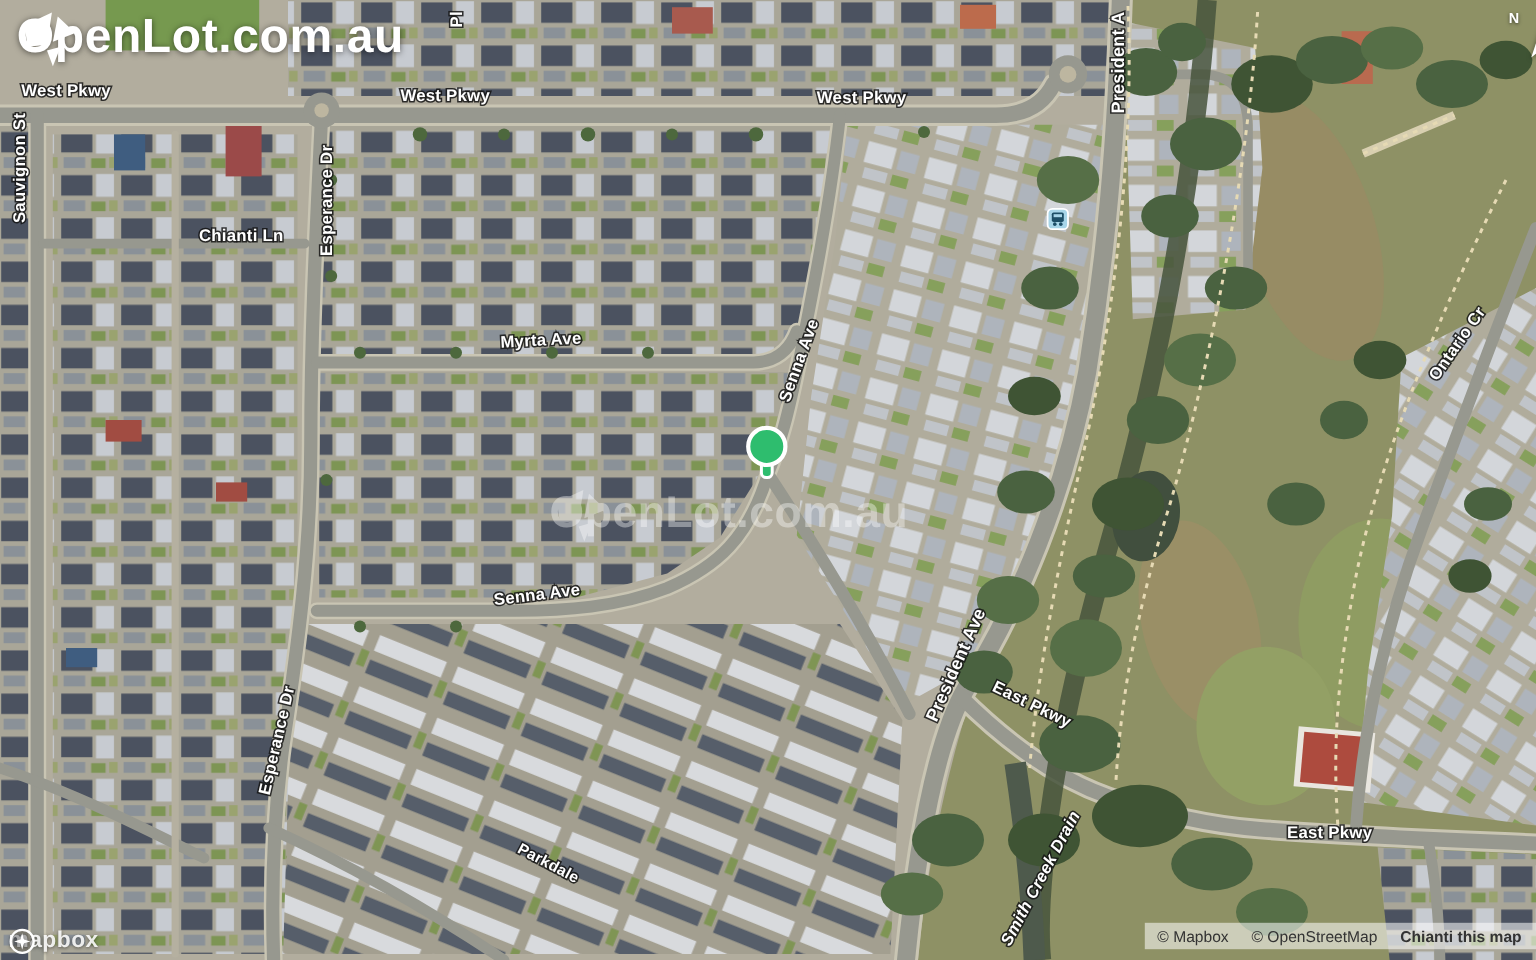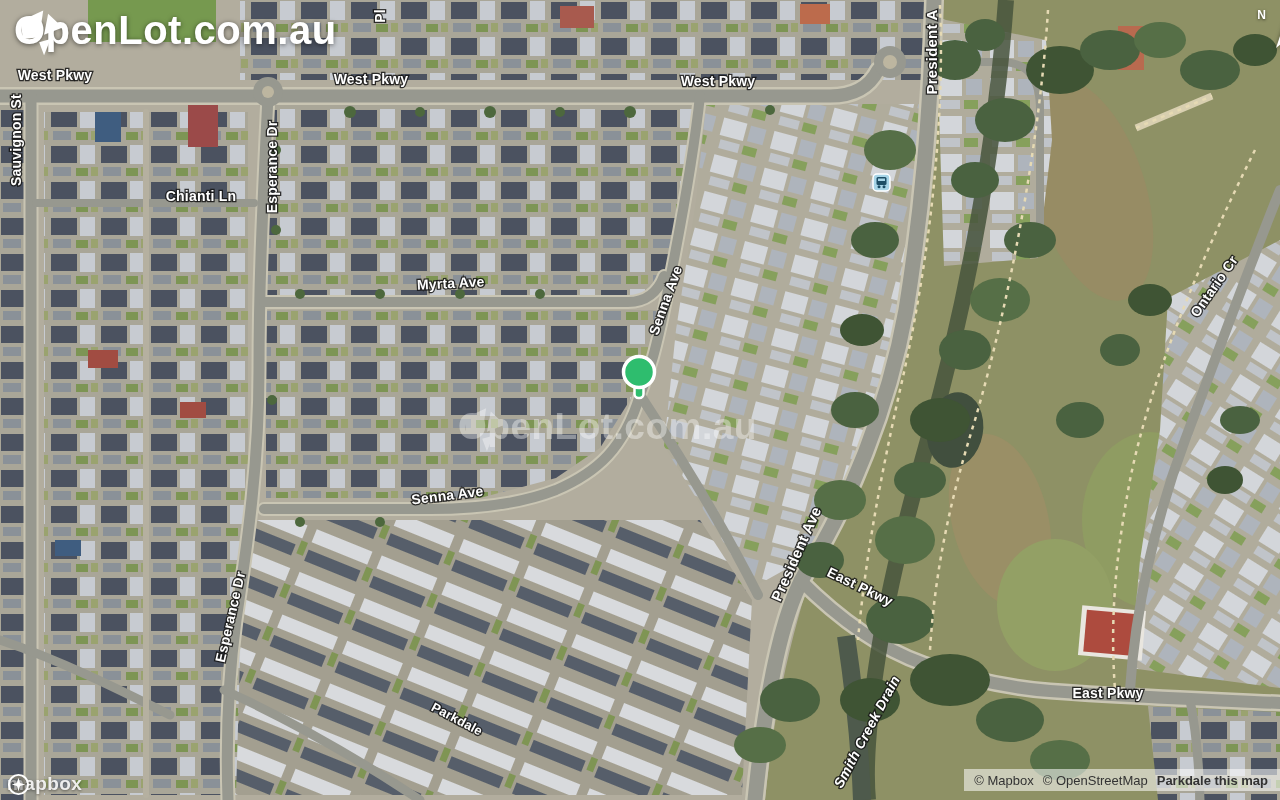--- a/index.html
+++ b/index.html
@@ -32,7 +32,7 @@
   .mb-logo .txt{color:rgba(255,255,255,.88);font-size:19px;font-weight:600;letter-spacing:.4px;
                 text-shadow:0 1px 3px rgba(0,0,0,.5);}
   .attrib{position:absolute;right:0;bottom:9px;height:22px;z-index:45;display:flex;align-items:center;
-          gap:9px;background:rgba(255,255,255,.55);padding:0 12px 0 10px;font-size:13px;color:#333;}
+          gap:19px;background:rgba(255,255,255,.55);padding:0 12px 0 10px;font-size:13px;color:#333;}
   .attrib a{color:#333;text-decoration:none;}
   .attrib a.strong{font-weight:700;}
 </style>

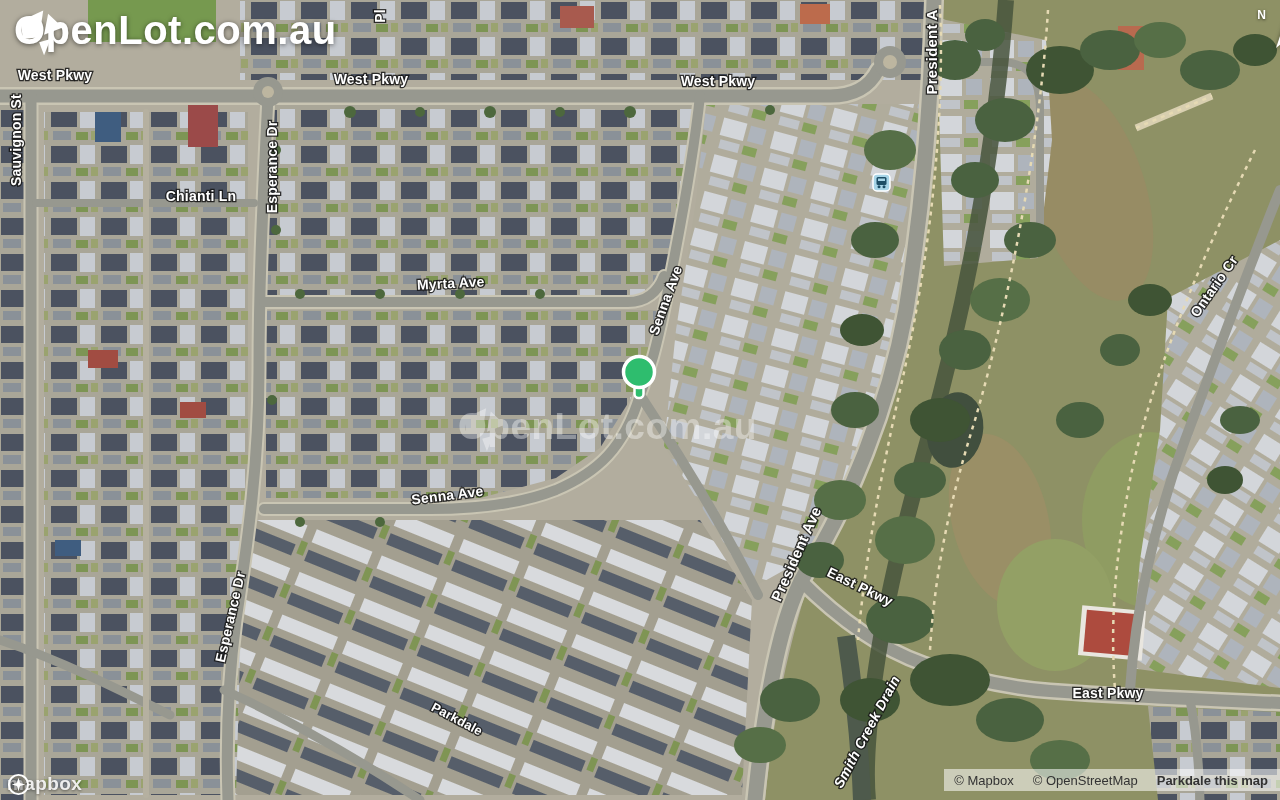--- a/index.html
+++ b/index.html
@@ -298,7 +298,7 @@
 <div class="attrib">
   <a>© Mapbox</a>
   <a>© OpenStreetMap</a>
-  <a class="strong">Parkdale this map</a>
+  <a class="strong">Chianti this map</a>
 </div>
 
 </div>

